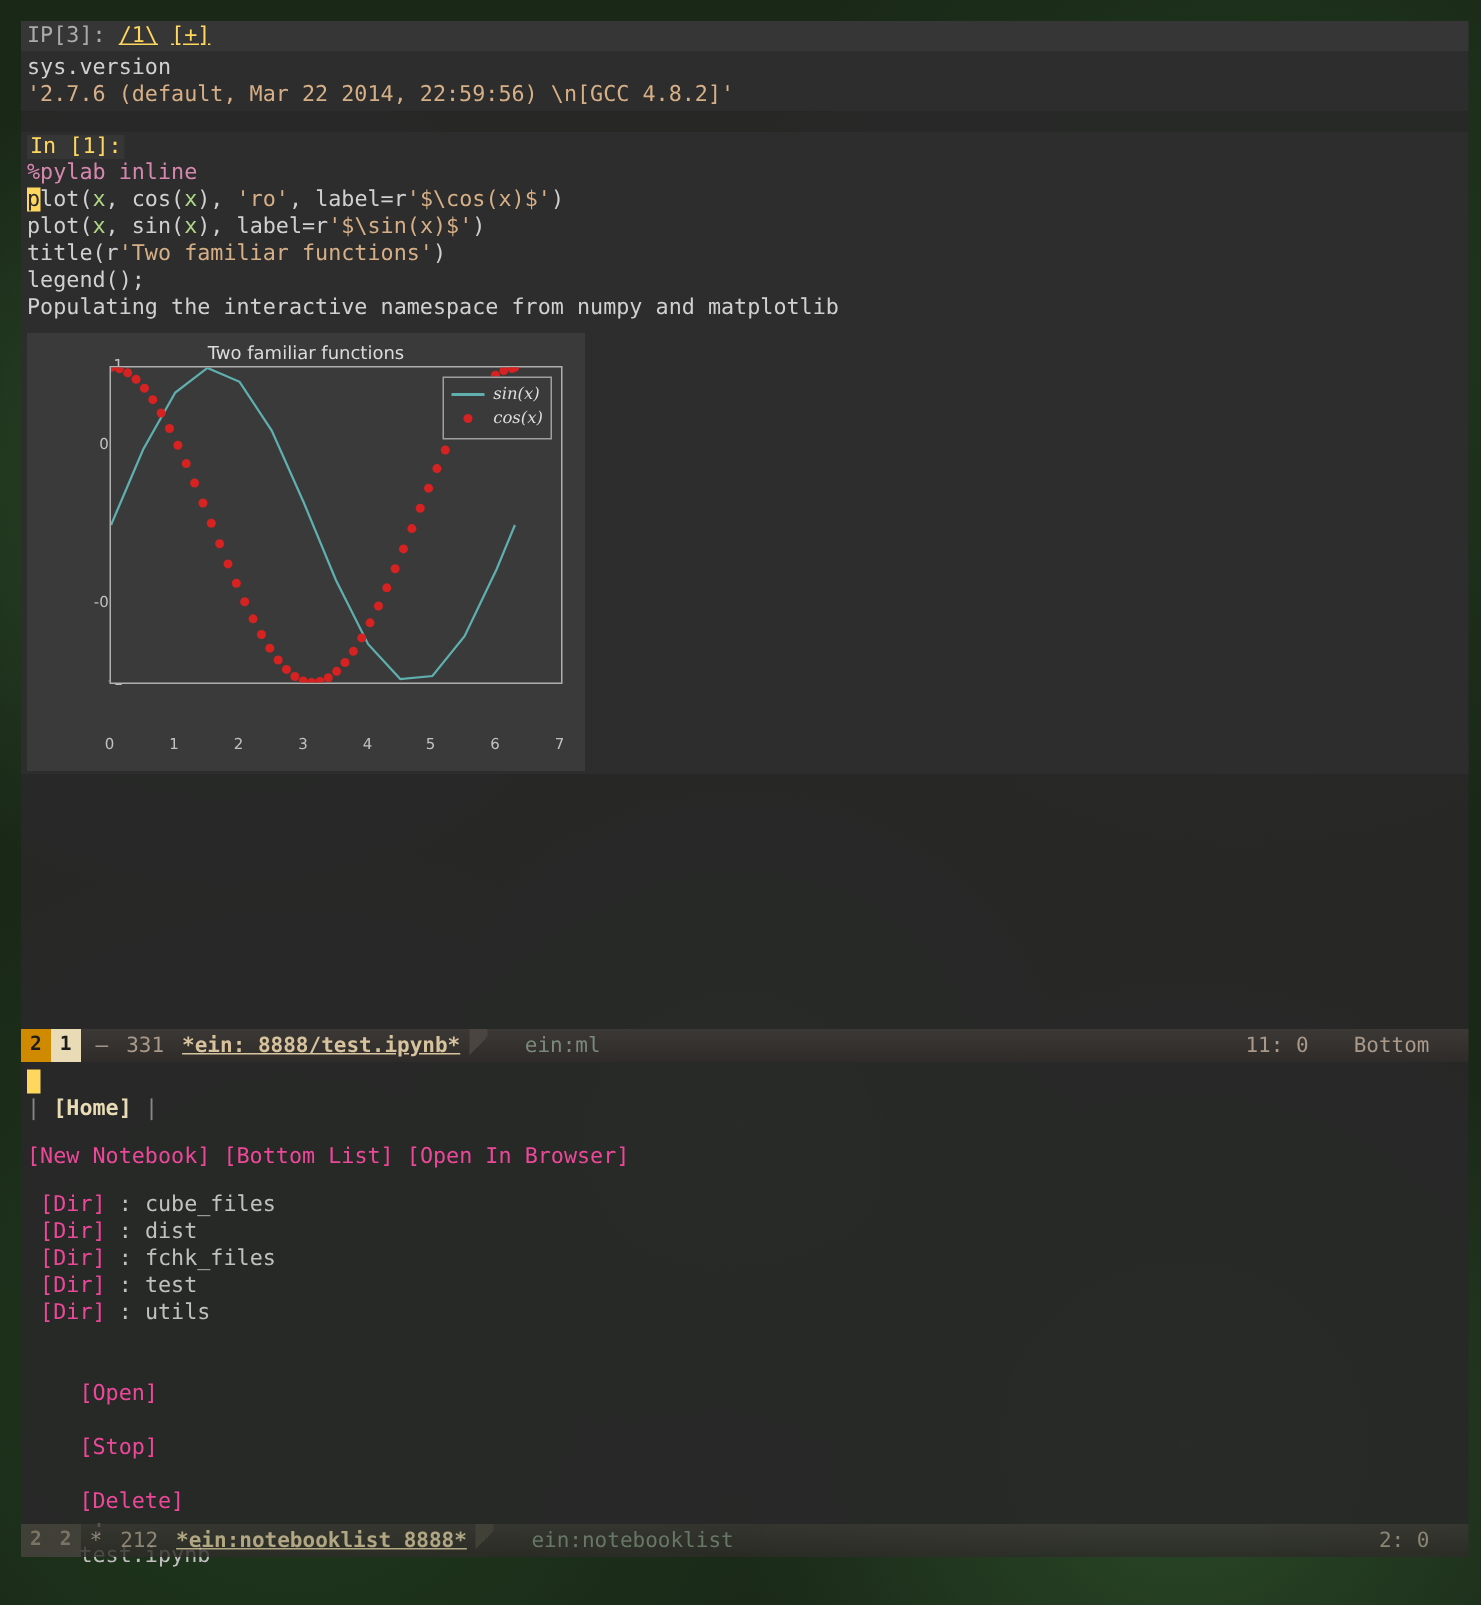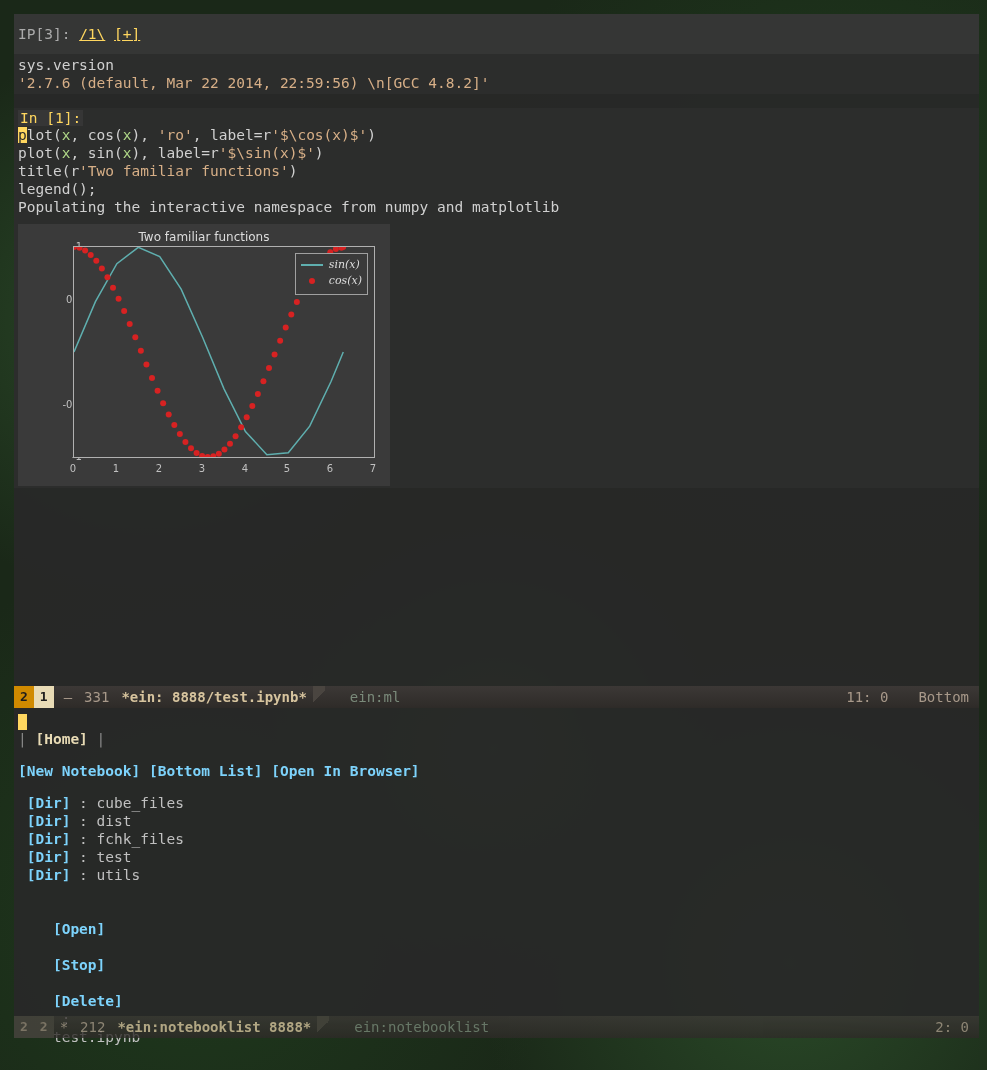--- a/index.html
+++ b/index.html
@@ -30,7 +30,7 @@
   .topbar {
     background: rgba(55,55,55,0.9);
     color: #ffd75f;
-    padding: 11px 4px;
+    padding: 1px 4px;
     height: 18px;
     line-height: 18px;
   }

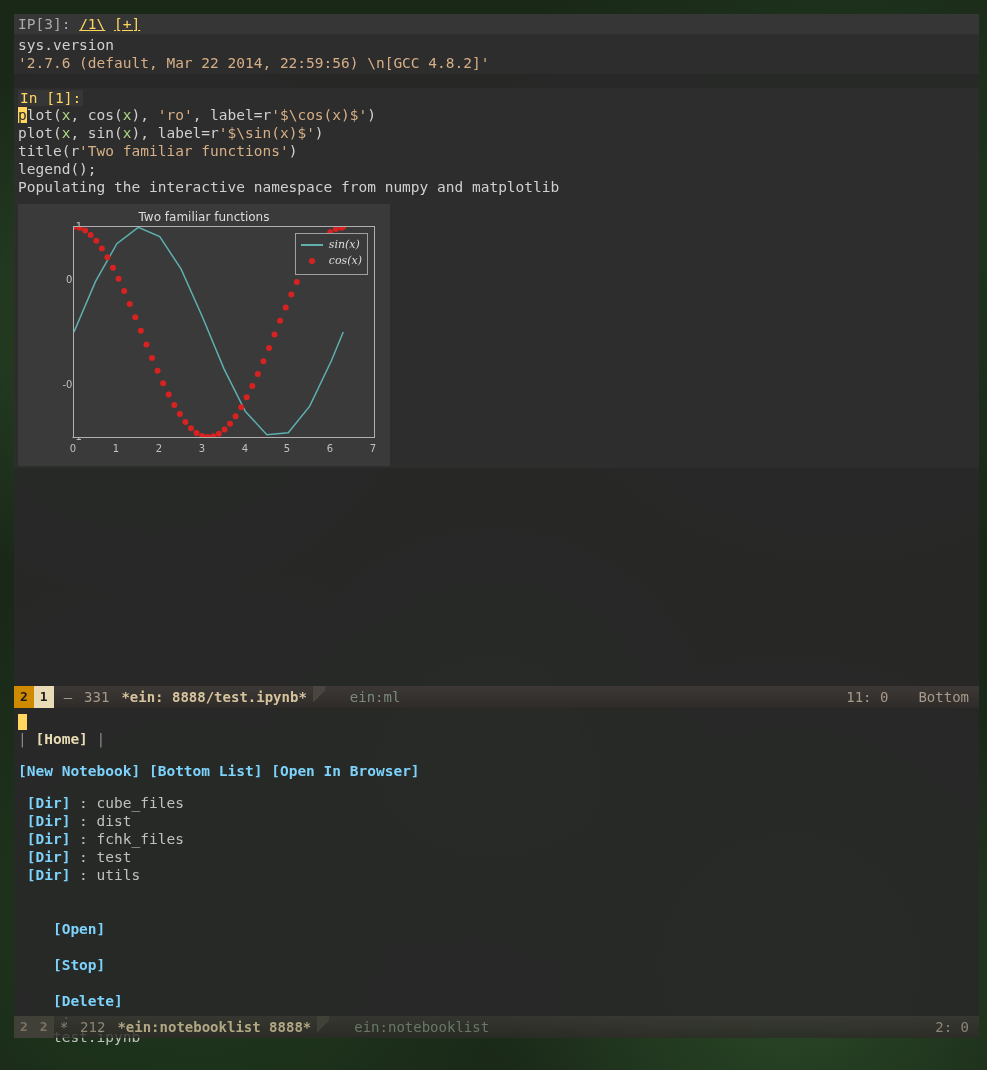--- a/index.html
+++ b/index.html
@@ -175,6 +175,7 @@
 
   <div class="codeblock">
     <span class="prompt prompt-in">In [1]:</span>
+    <div class="code-line"><span class="s-mag">%pylab inline</span></div>
     <div class="code-line"><span class="cursor">p</span><span class="s-text">lot(</span><span class="s-var">x</span><span class="s-text">, cos(</span><span class="s-var">x</span><span class="s-text">), </span><span class="s-str">'ro'</span><span class="s-text">, label=r</span><span class="s-str">'$\cos(x)$'</span><span class="s-text">)</span></div>
     <div class="code-line"><span class="s-text">plot(</span><span class="s-var">x</span><span class="s-text">, sin(</span><span class="s-var">x</span><span class="s-text">), label=r</span><span class="s-str">'$\sin(x)$'</span><span class="s-text">)</span></div>
     <div class="code-line"><span class="s-text">title(r</span><span class="s-str">'Two familiar functions'</span><span class="s-text">)</span></div>

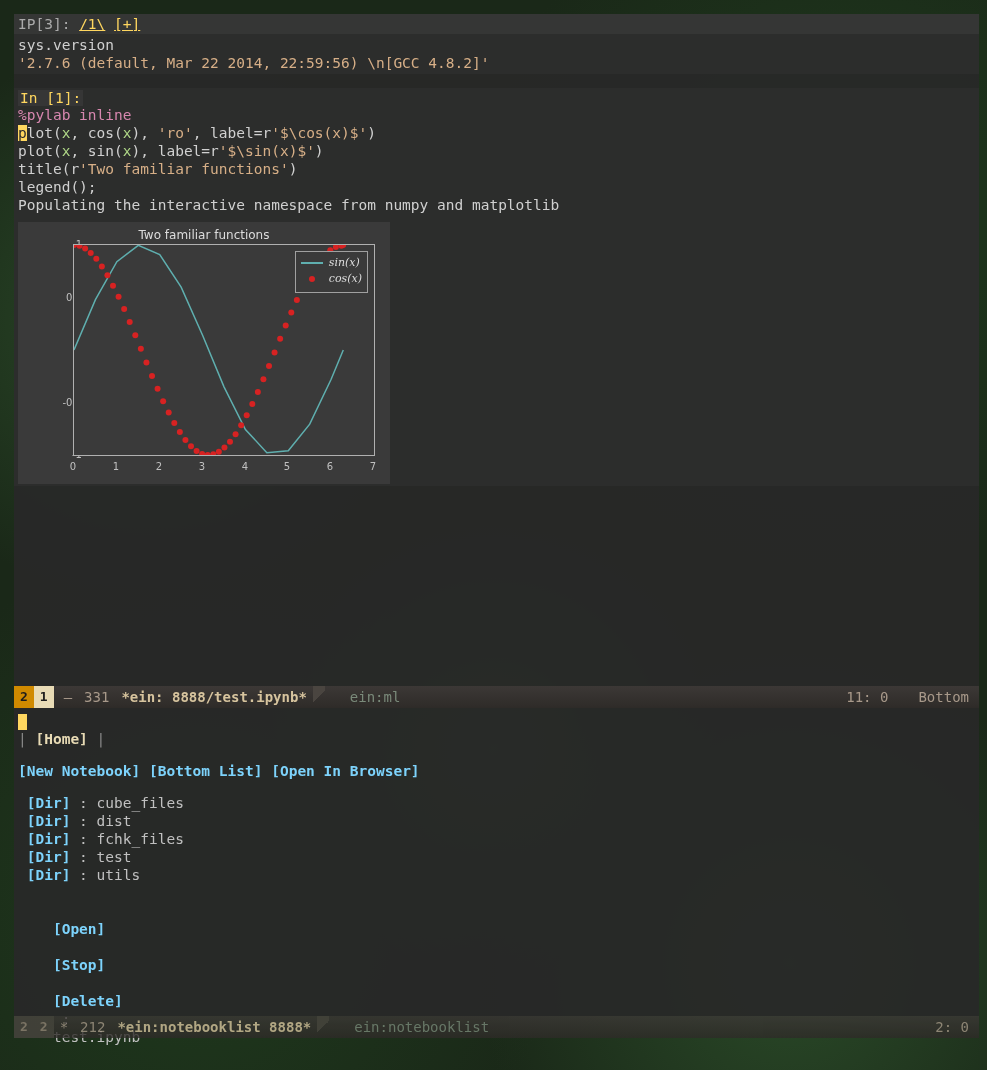--- a/index.html
+++ b/index.html
@@ -56,7 +56,7 @@
   .chart-wrap {
     background: #3a3a3a;
     width: 372px;
-    height: 262px;
+    height: 292px;
     margin: 8px 0 0 0;
     position: relative;
   }

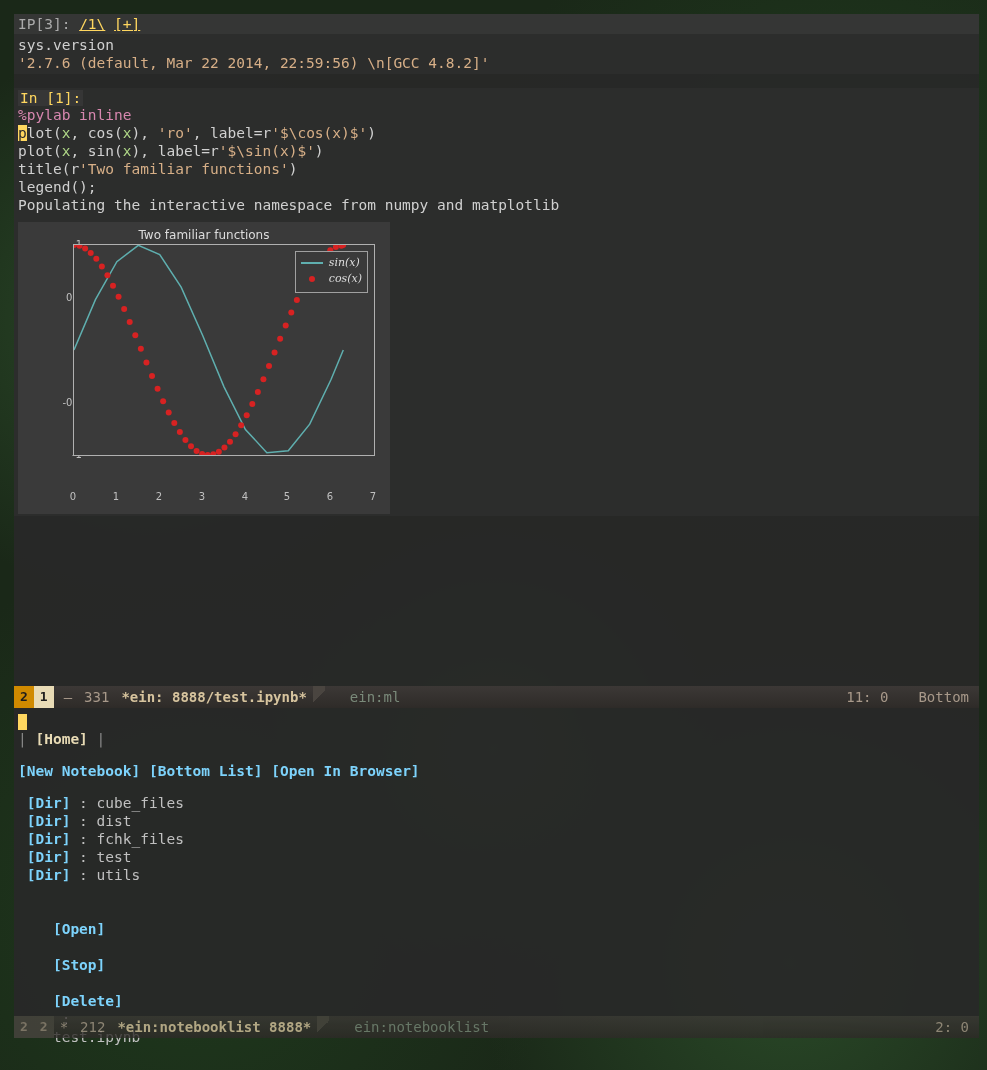--- a/index.html
+++ b/index.html
@@ -138,7 +138,7 @@
   }
   .ml-left { display:flex; align-items:center; height:100%; gap:0; }
   .ml-text { padding: 0 6px; }
-  .ml-buf { color: #d7c49e; font-weight:bold; }
+  .ml-buf { color: #d7c49e; font-weight:bold;text-decoration:underline; }
   .ml-mode { color: #7a8a7a; margin-left: 19px; }
   .ml-right { margin-left:auto; padding-right:10px; color:#a8998a; display:flex; gap:30px;}
   .pane-bottom {

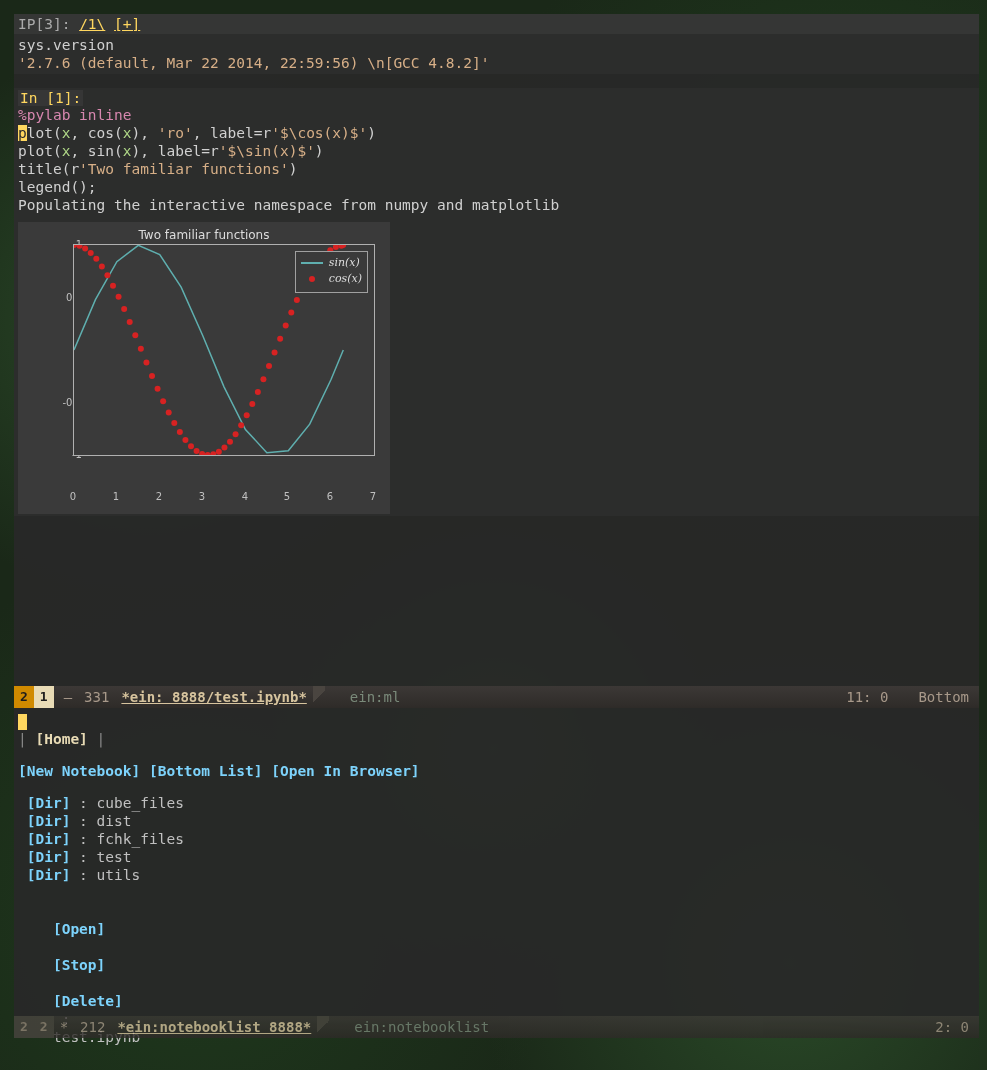--- a/index.html
+++ b/index.html
@@ -140,7 +140,7 @@
   .ml-text { padding: 0 6px; }
   .ml-buf { color: #d7c49e; font-weight:bold;text-decoration:underline; }
   .ml-mode { color: #7a8a7a; margin-left: 19px; }
-  .ml-right { margin-left:auto; padding-right:10px; color:#a8998a; display:flex; gap:30px;}
+  .ml-right { margin-left:auto; padding-right:26px; color:#a8998a; display:flex; gap:30px;}
   .pane-bottom {
     height: 300px;
     padding: 4px;

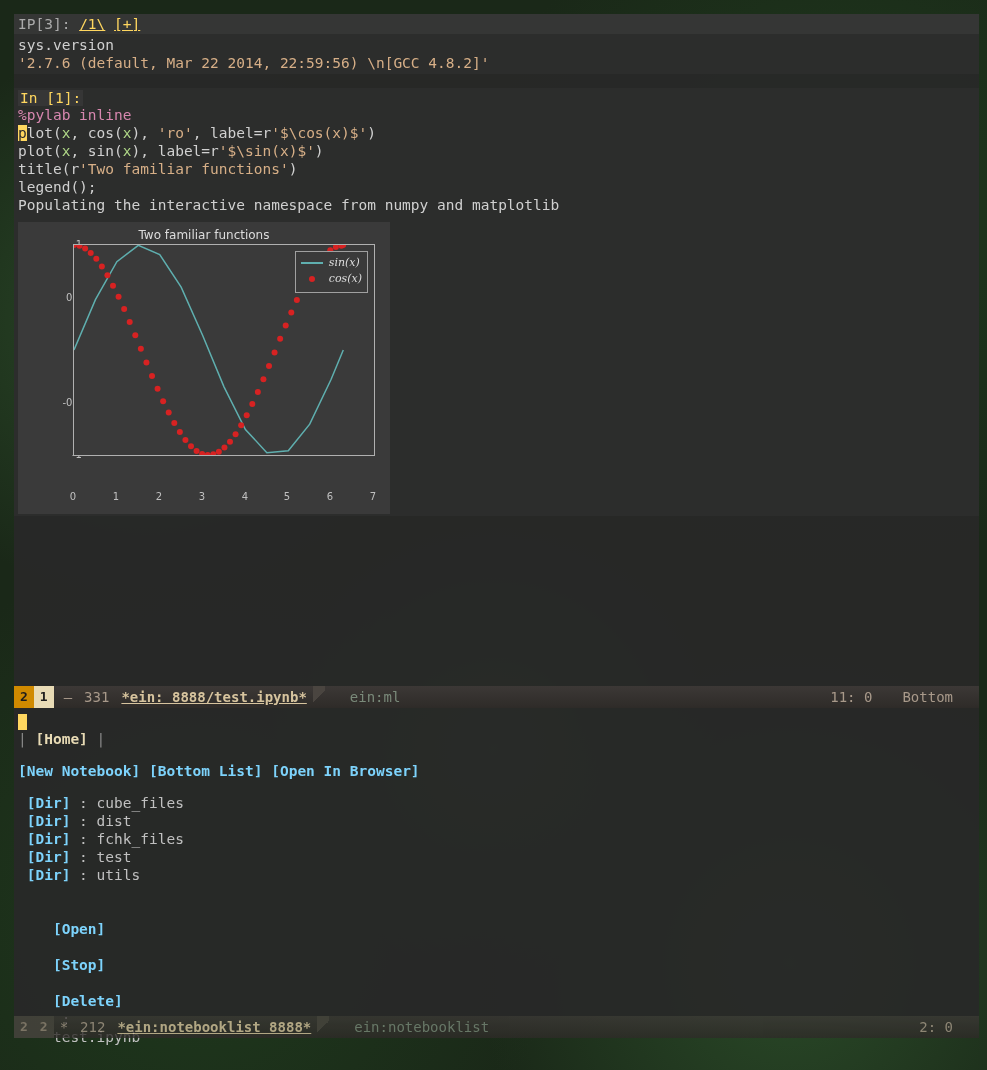--- a/index.html
+++ b/index.html
@@ -151,7 +151,7 @@
   }
   .nb-title { color: #c0c0c0; }
   .nb-cursor { background:#ffd75f; display:inline-block; width:9px; height:16px; vertical-align:middle;}
-  .nb-link { color: #7dd3fc; font-weight:bold; }
+  .nb-link { color: #ec4899; font-weight:normal; }
   .nb-home { color:#e8dbb5; font-weight:bold; }
   .nb-bar { color:#888; }
   .nb-entry { white-space:pre; }

